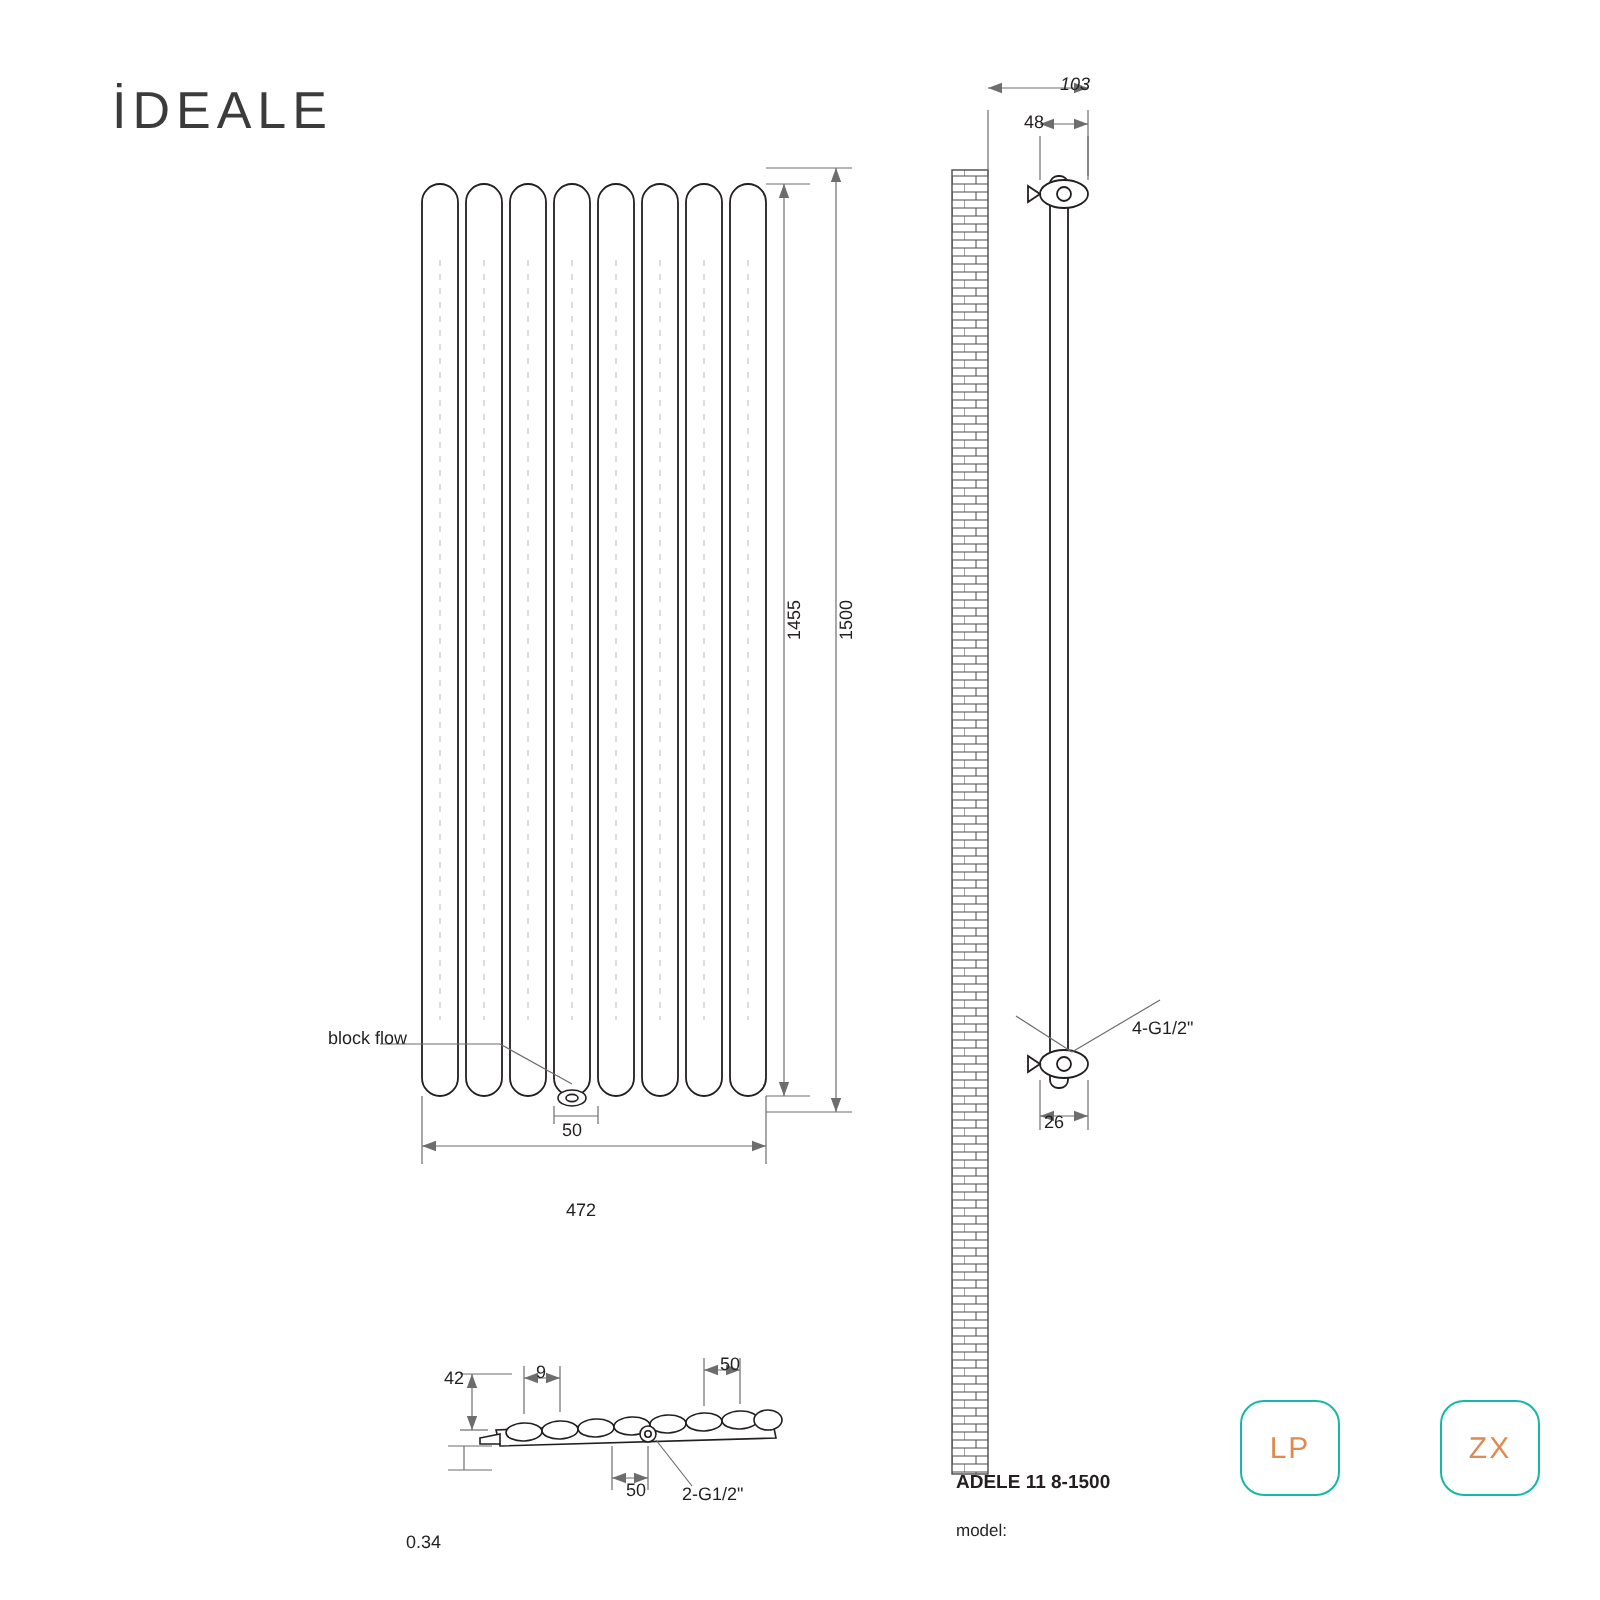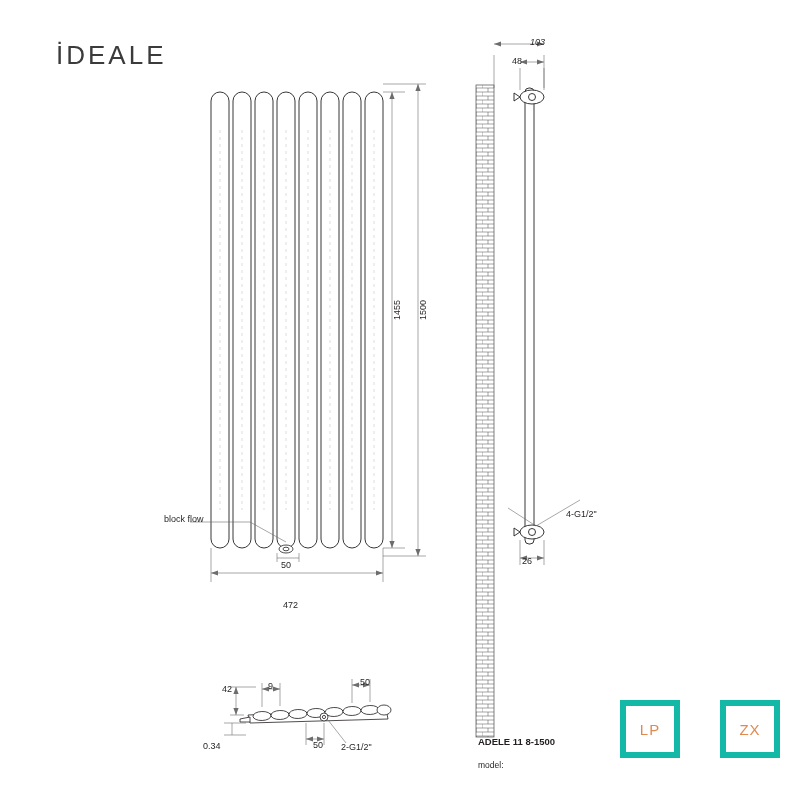--- a/index.html
+++ b/index.html
@@ -33,7 +33,7 @@
 
   .badge{
     position:absolute;top:700px;width:48px;height:46px;
-    border:6px solid #14b8a6;border-radius:0;
+    border:1px solid #14b8a6;border-radius:12px;
     color:#e08a52;font-size:15px;letter-spacing:1px;
     display:flex;align-items:center;justify-content:center;
   }

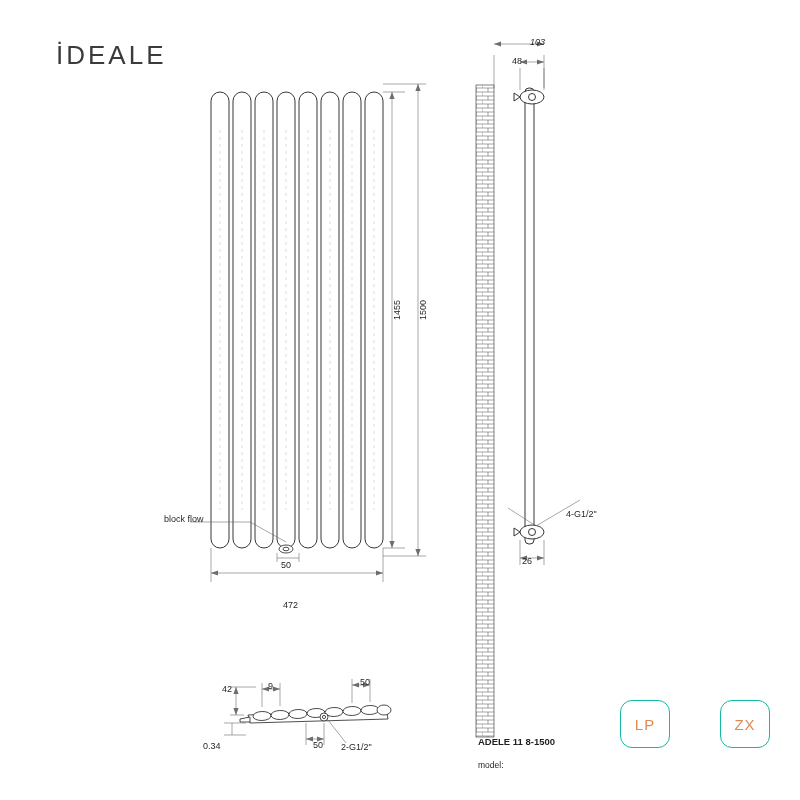--- a/index.html
+++ b/index.html
@@ -228,7 +228,7 @@
   <div class="lbl" style="left:268px;top:681px;">9</div>
   <div class="lbl" style="left:360px;top:677px;">50</div>
   <div class="lbl" style="left:313px;top:740px;">50</div>
-  <div class="lbl" style="left:203px;top:741px;text-align:right;">0.34</div>
+  <div class="lbl" style="left:203px;top:766px;text-align:right;">0.34</div>
   <div class="lbl" style="left:341px;top:742px;">2-G1/2"</div>
 
   <div class="model-kicker">model:</div>

